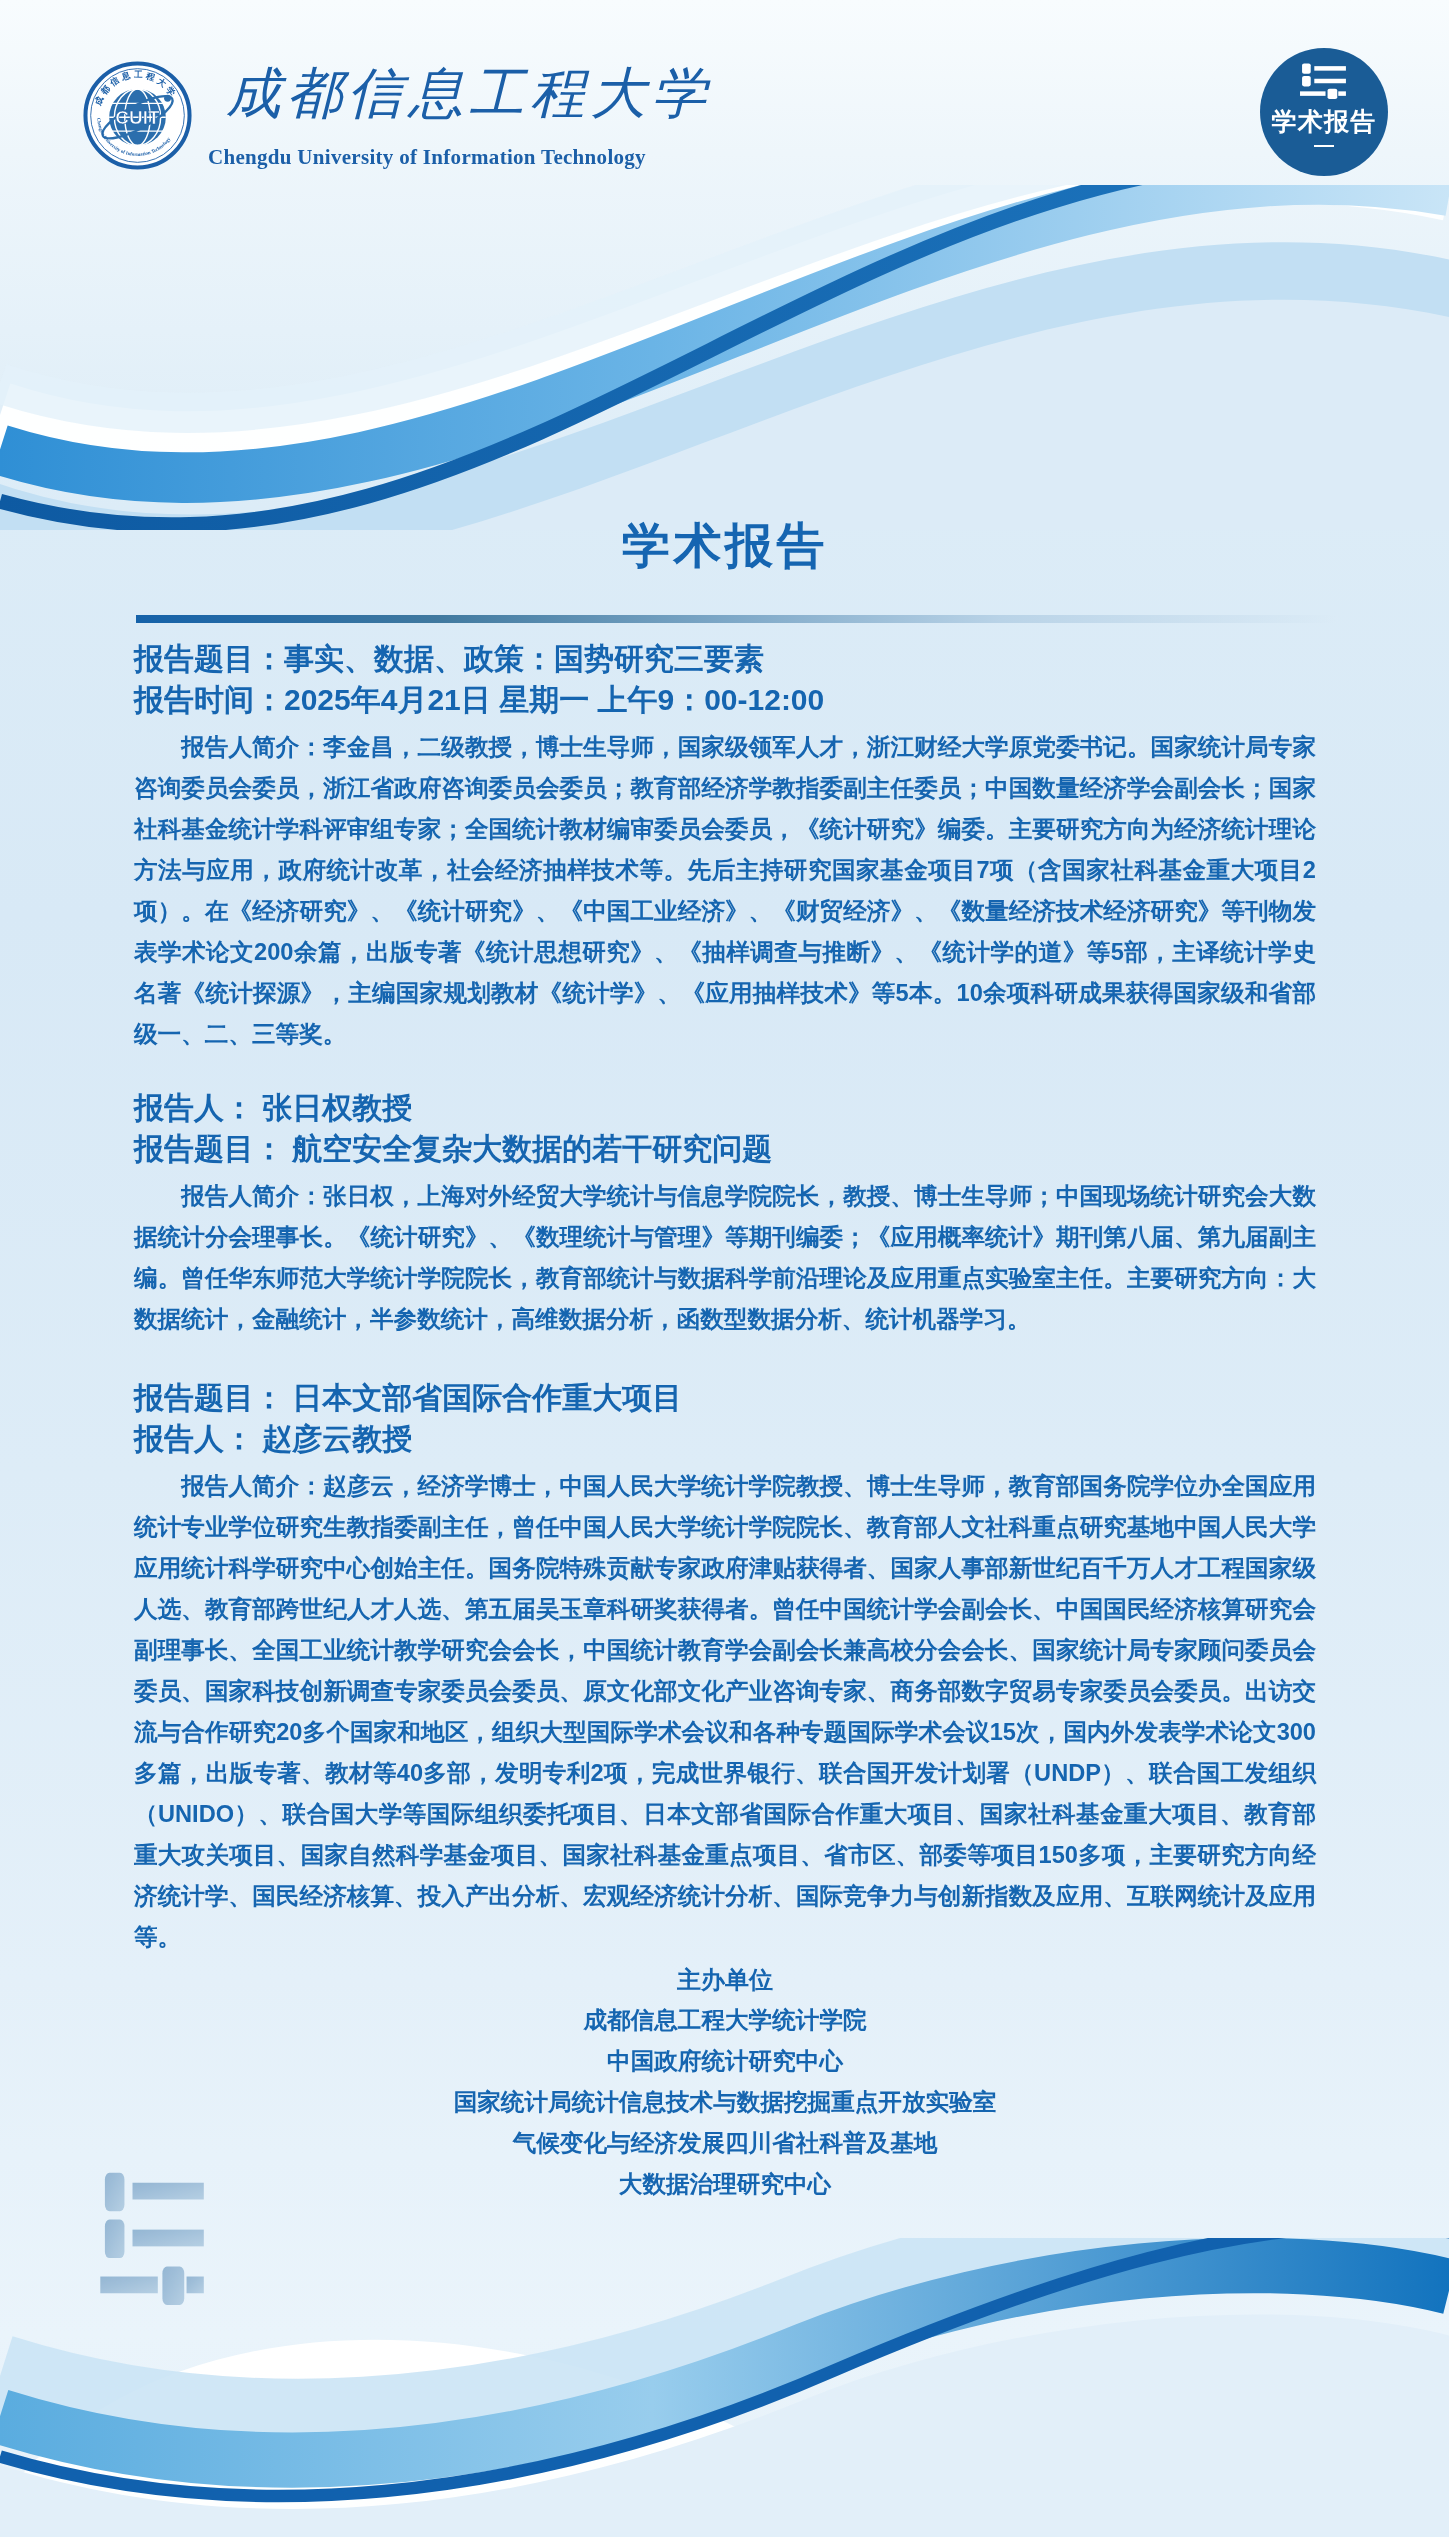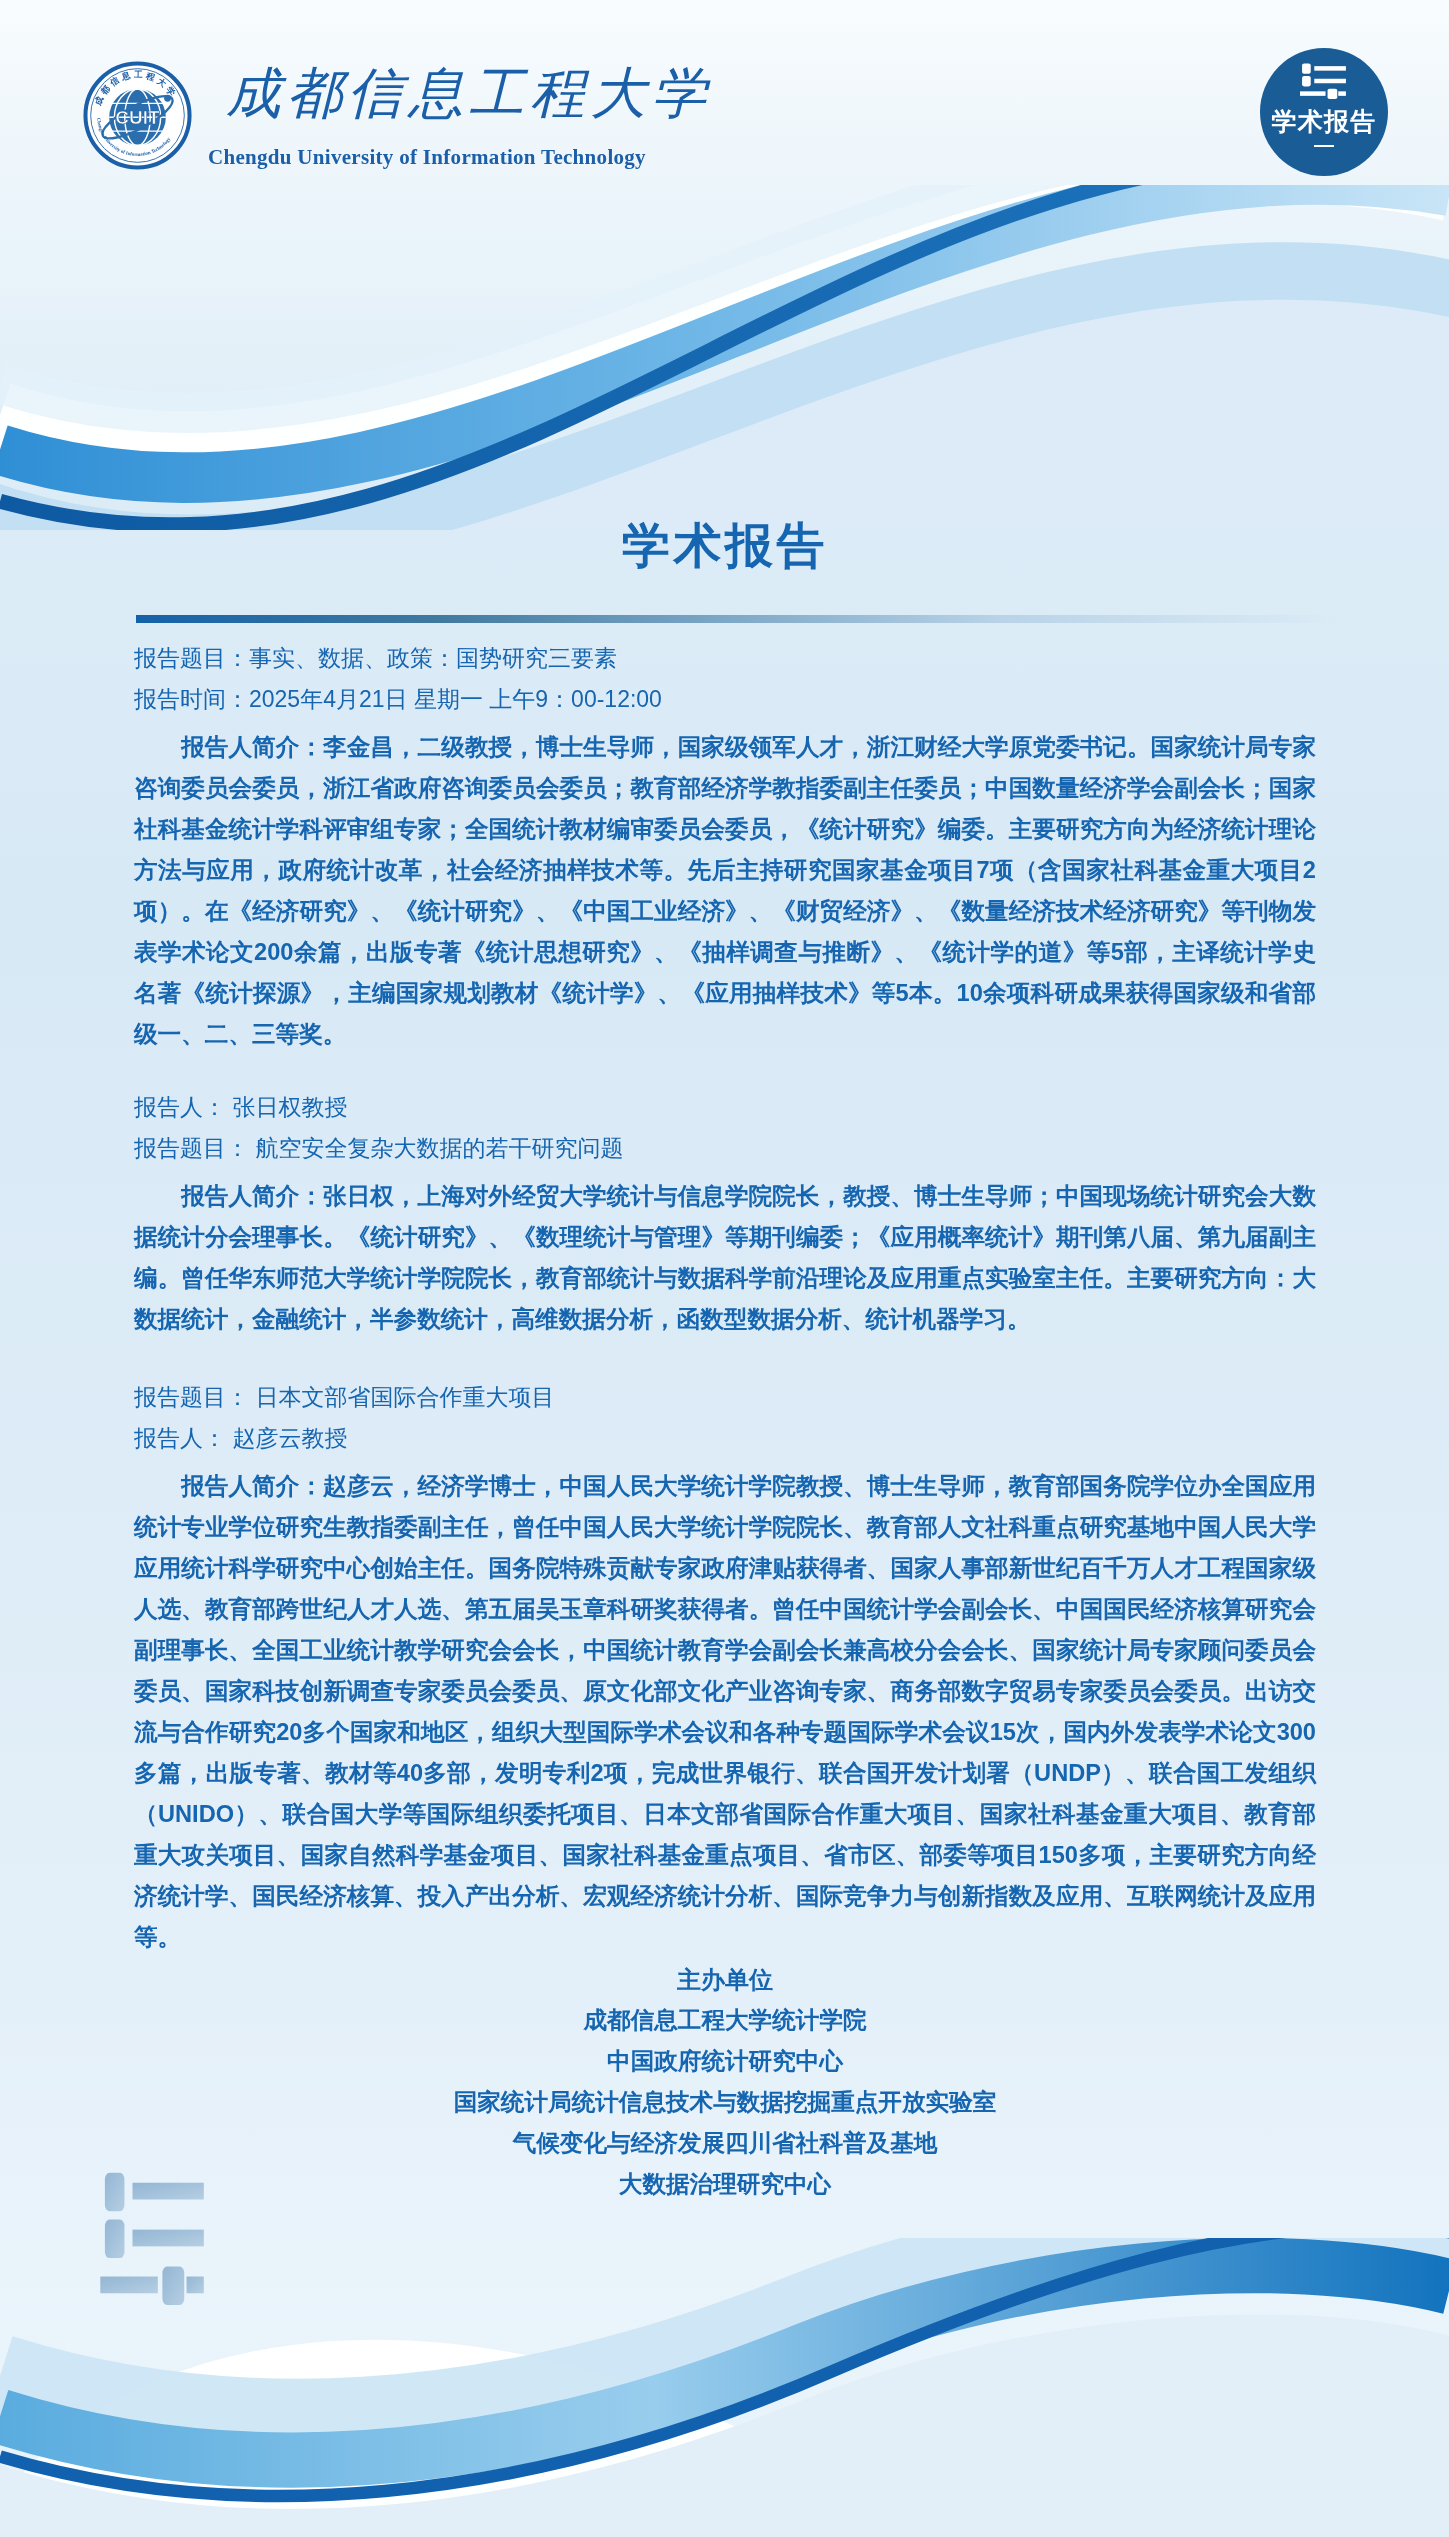--- a/index.html
+++ b/index.html
@@ -30,7 +30,7 @@
            background:linear-gradient(90deg,#1562a9 0%,#40799f 25%,#7fa9c8 50%,#b9d3e7 72%,rgba(222,236,246,0.15) 100%);}
   
   .content{position:absolute;left:134px;top:638px;width:1182px;color:#1565b0;}
-  .info-line{font-size:23px;font-weight:normal;line-height:41px;white-space:pre-wrap;}
+  .info-line{font-size:30px;font-weight:bold;line-height:41px;white-space:pre-wrap;}
   .bio{font-size:23.6px;font-weight:bold;line-height:41px;text-align:justify;
        text-indent:2em;margin:7px 0 0 0;}
   .sec{margin:0;}

